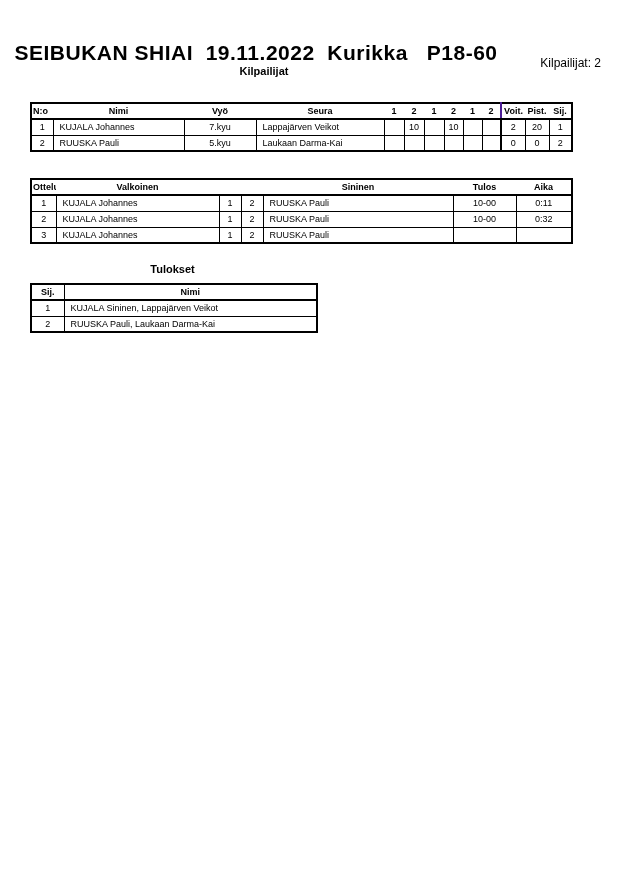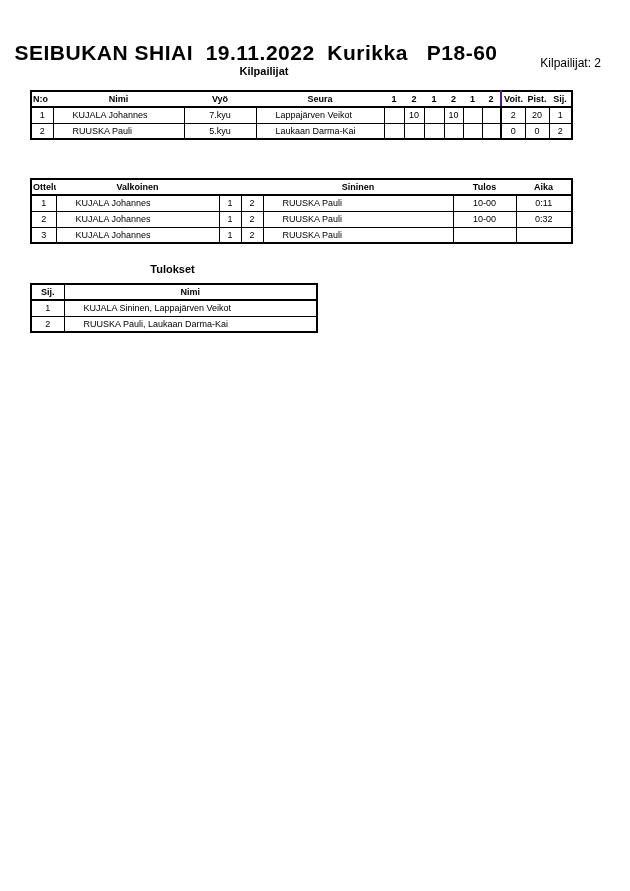--- a/index.html
+++ b/index.html
@@ -43,7 +43,7 @@
     border: 2px solid #000000;
     background: #ffffff;
   }
-  .t-kilpailijat { left: 30px; top: 90px;  width: 541px; }
+  .t-kilpailijat { left: 30px; top: 102px;  width: 541px; }
   .t-ottelut     { left: 30px; top: 178px; width: 541px; }
   .t-tulokset    { left: 30px; top: 283px; width: 286px; }
   td, th {

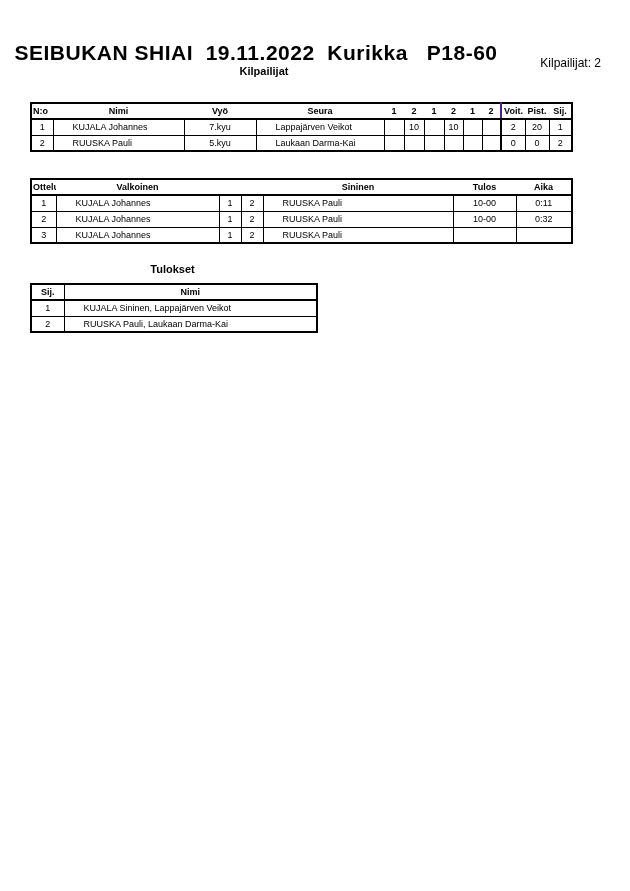--- a/index.html
+++ b/index.html
@@ -67,7 +67,7 @@
   td.sep   { border-left: 2px solid #000000; }
   th.hdiv  { border-right: 1px solid #000000; }
   .c { text-align: center; }
-  .l { text-align: left; padding-left: 19px; }
+  .l { text-align: left; padding-left: 6px; }
 </style>
 </head>
 <body>

